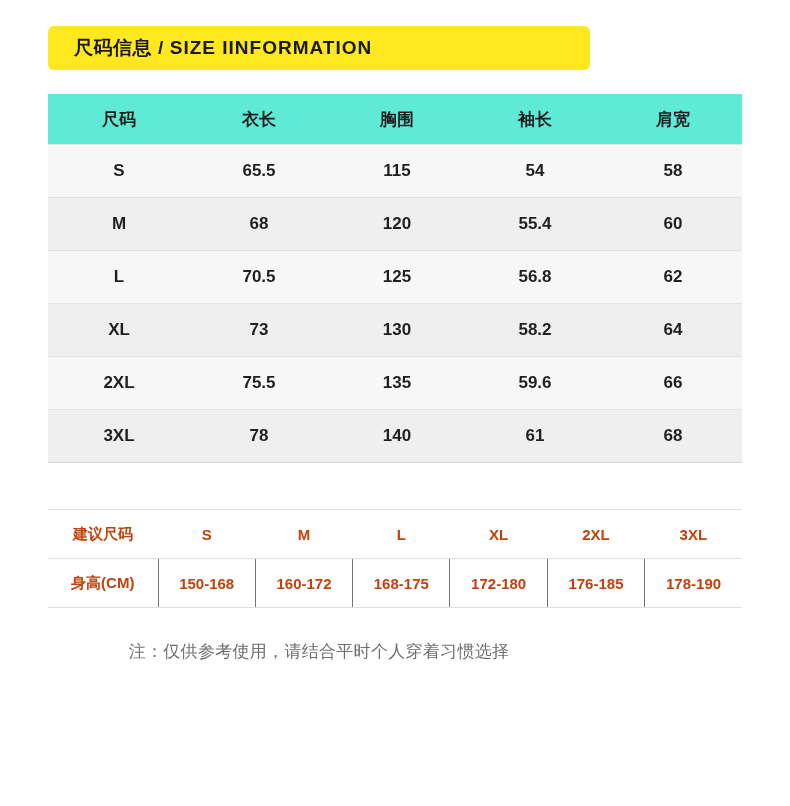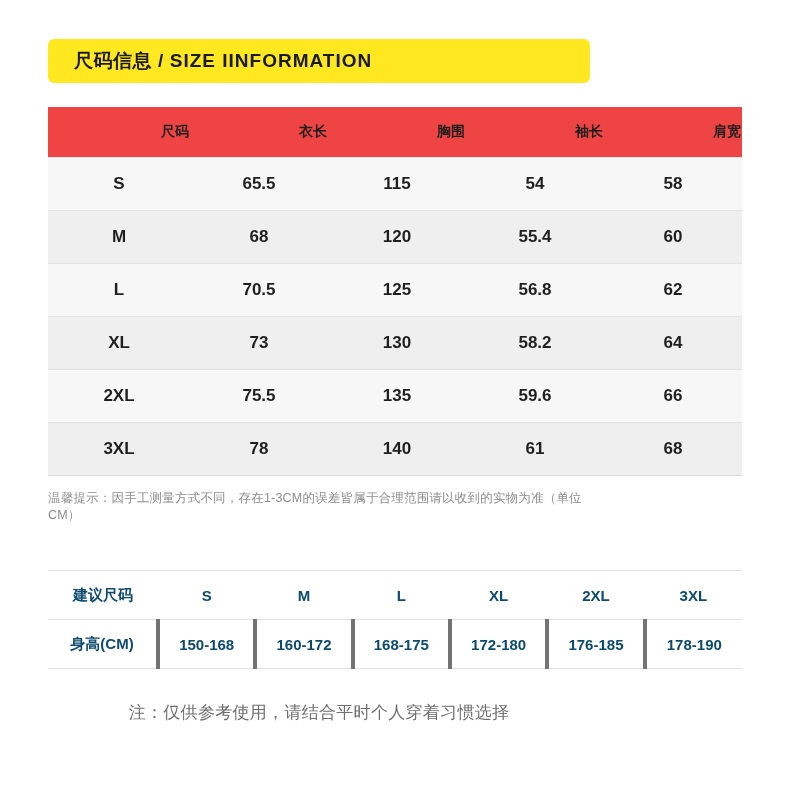--- a/index.html
+++ b/index.html
@@ -20,7 +20,7 @@
     width: 638px;
     height: 806px;
     box-sizing: border-box;
-    padding: 17px 48px;
+    padding: 4px 48px;
   }
 
   

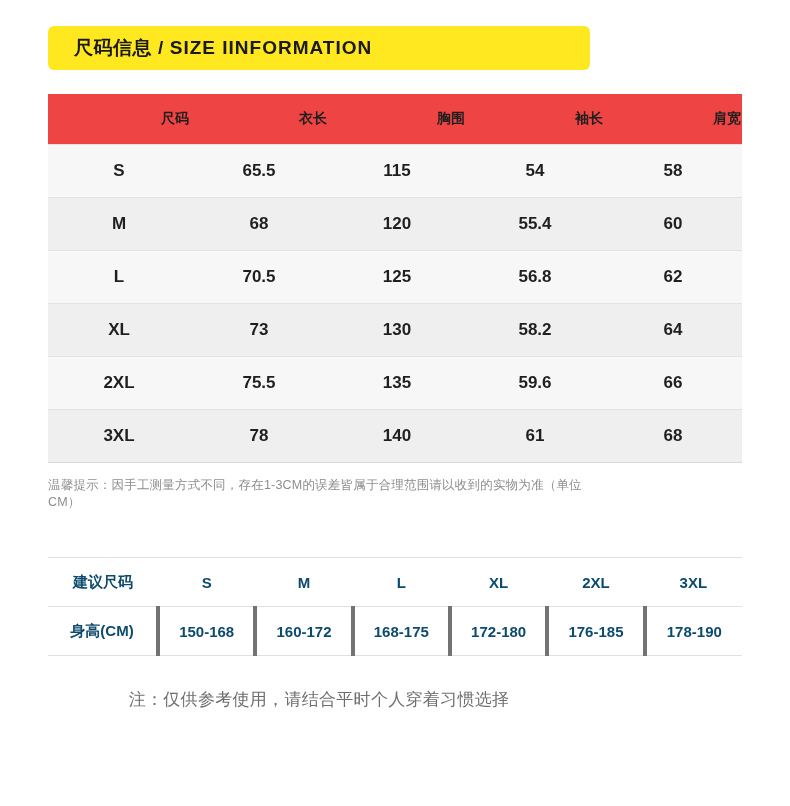--- a/index.html
+++ b/index.html
@@ -63,9 +63,8 @@
   }
   .size-table thead th {
     height: 48px;
-    font-size: 14px;
-    background: #ef4444;
-    text-align: right;
+    font-size: 17px;
+    background: #5eead4;
   }
   .size-table tbody tr:nth-child(even) td {
     background: #efefef;

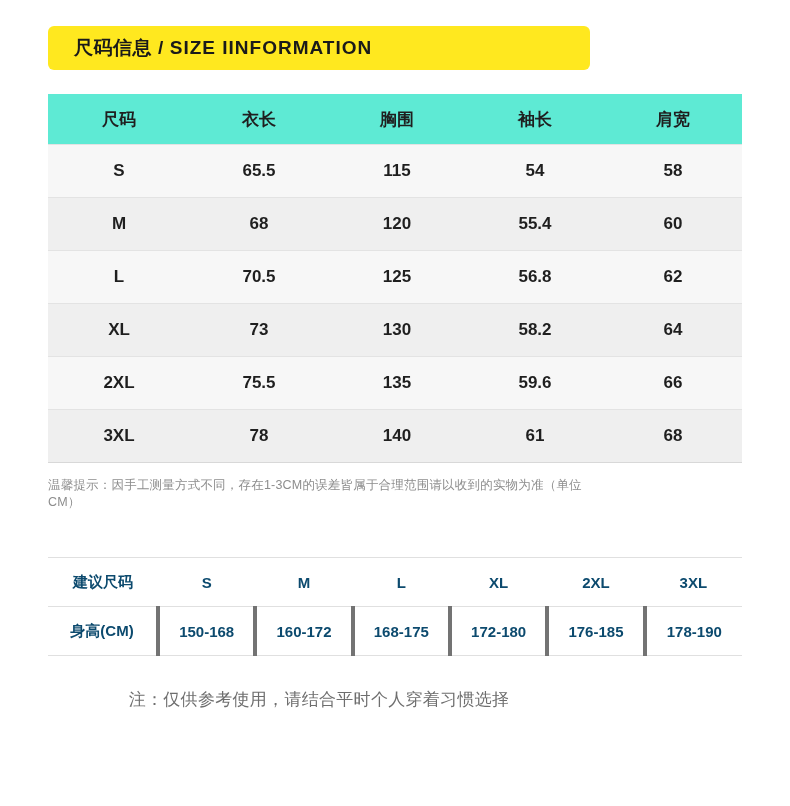--- a/index.html
+++ b/index.html
@@ -189,7 +189,6 @@
     </tbody>
   </table>
 
-  <div class="note">温馨提示：因手工测量方式不同，存在1-3CM的误差皆属于合理范围请以收到的实物为准（单位CM）</div>
 
   <div class="rec-wrap">
 

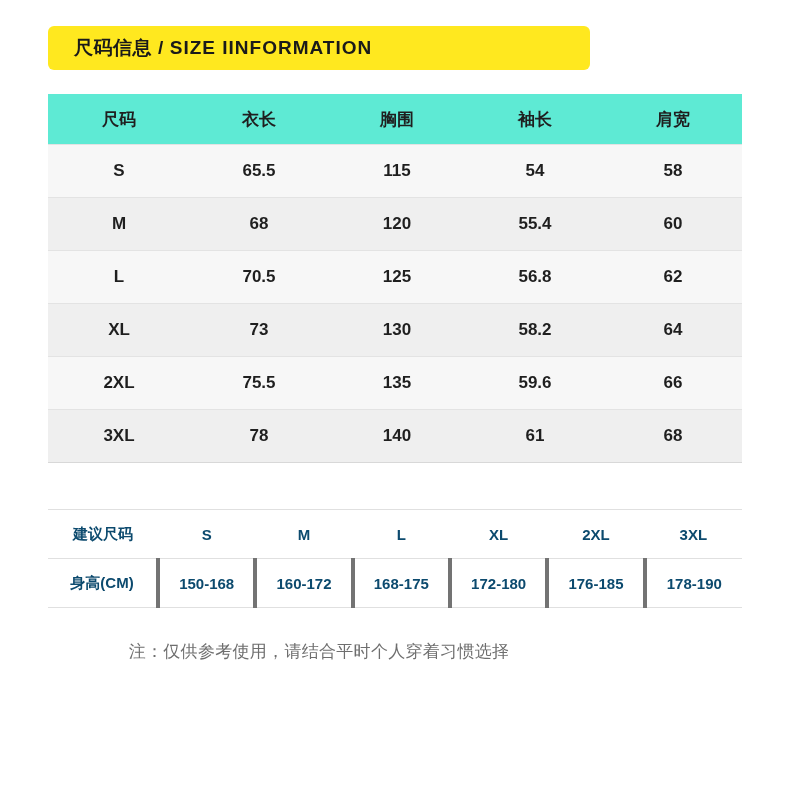--- a/index.html
+++ b/index.html
@@ -95,7 +95,7 @@
     text-align: center;
     font-size: 15px;
     font-weight: bold;
-    color: #0c4a6e;
+    color: #c2410c;
     height: 46px;
     border-bottom: 1px solid #e0e0e0;
     background: #ffffff;

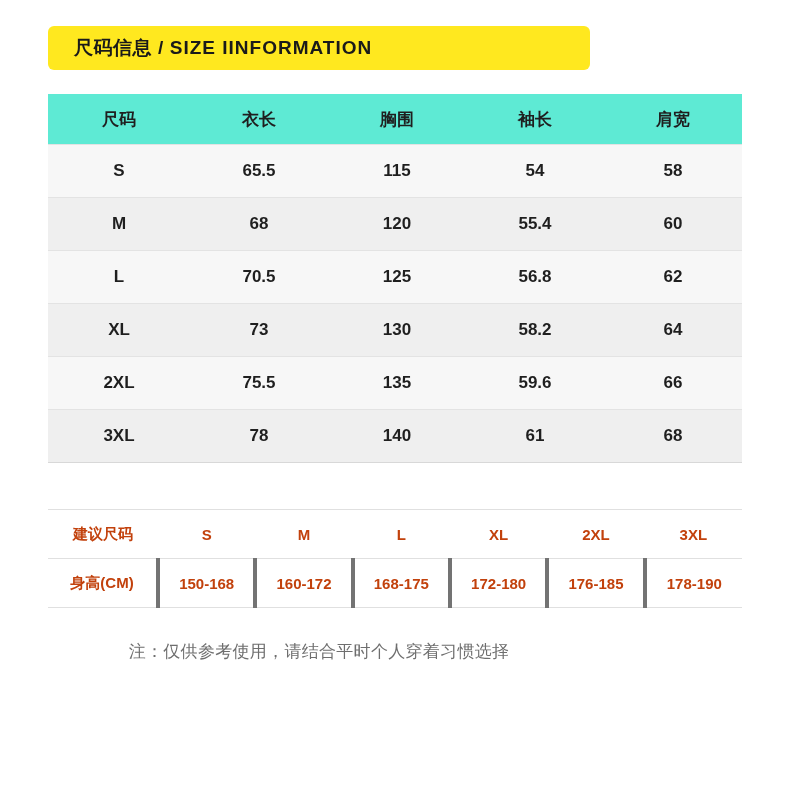--- a/index.html
+++ b/index.html
@@ -110,7 +110,7 @@
     font-size: 15px;
   }
   .rec-table td.cell-divider {
-    border-left: 4px solid #737373;
+    border-left: 1px solid #737373;
   }
 
   .footnote {

